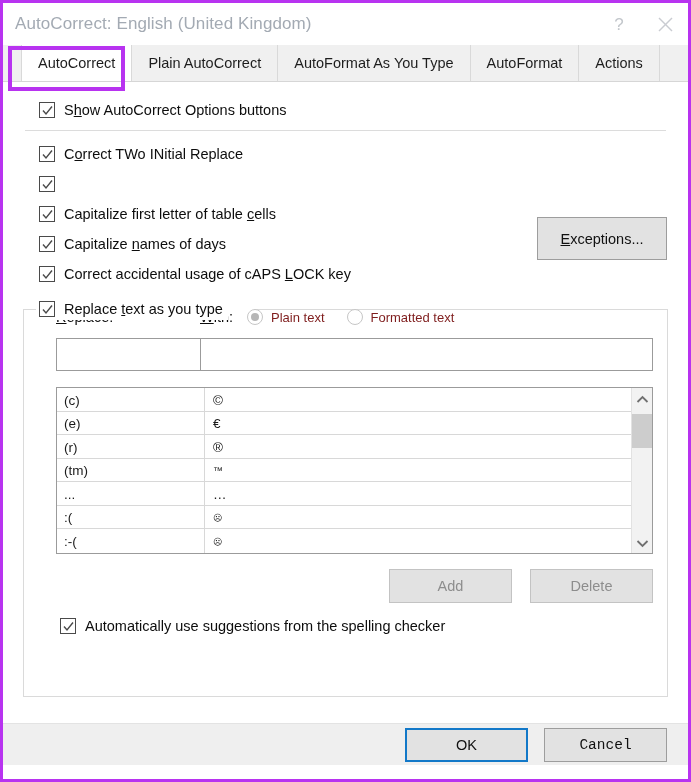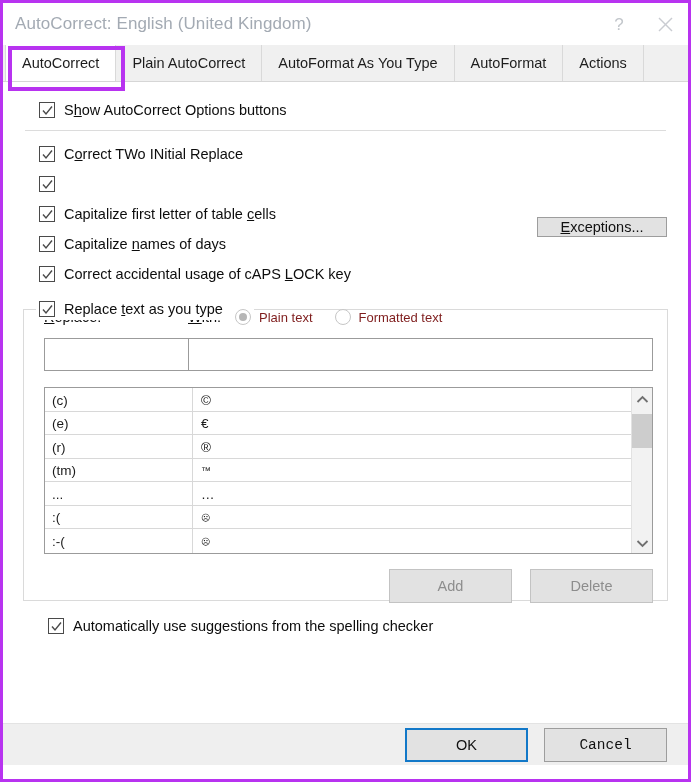--- a/index.html
+++ b/index.html
@@ -54,7 +54,7 @@
     border-bottom: 1px solid #d6d6d6;
     display: flex;
     align-items: stretch;
-    padding-left: 2px;
+    padding-left: 18px;
   }
   .tab {
     display: flex; align-items: center;

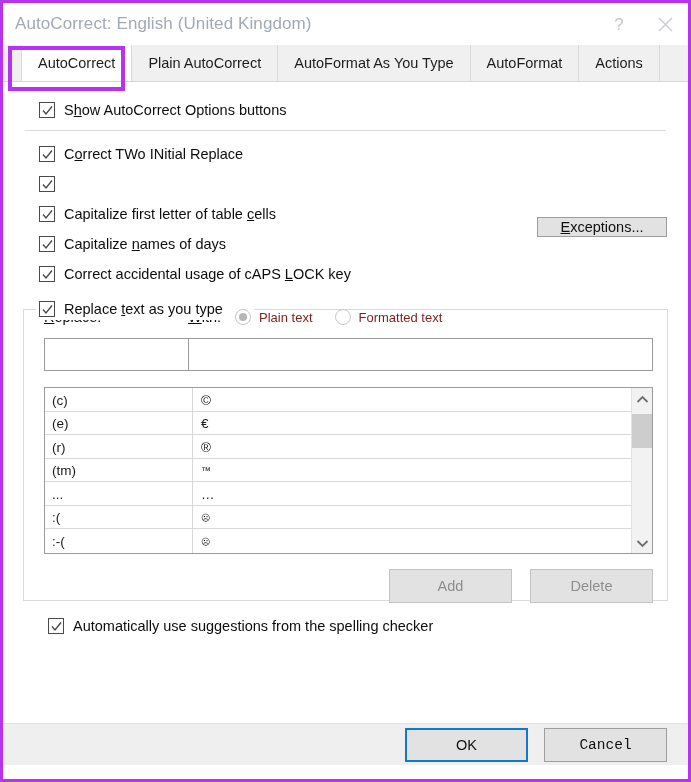--- a/index.html
+++ b/index.html
@@ -123,7 +123,7 @@
   .exceptions-btn {
     position: absolute;
     right: 21px; top: 135px;
-    width: 130px; height: 20px;
+    width: 130px; height: 43px;
     background: #e2e2e2;
     border: 1px solid #9d9d9d;
     font-size: 14.5px;

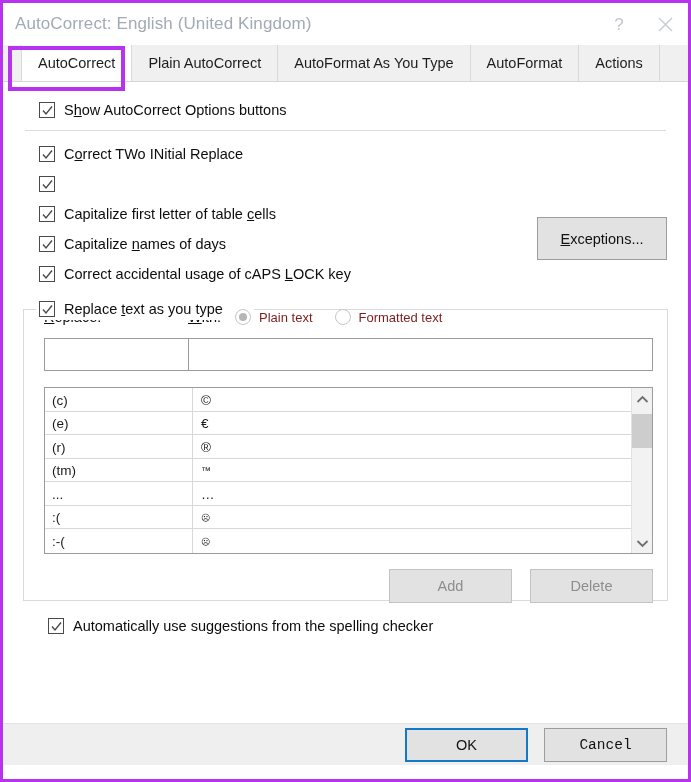--- a/index.html
+++ b/index.html
@@ -139,8 +139,8 @@
     margin: 16px 20px 0 20px;
     border: 1px solid #dadada;
     border-top: none;
-    padding: 0 14px 12px 20px;
-    height: 292px;
+    padding: 0 14px 12px 32px;
+    height: 388px;
   }
   .gb-top {
     position: absolute;

